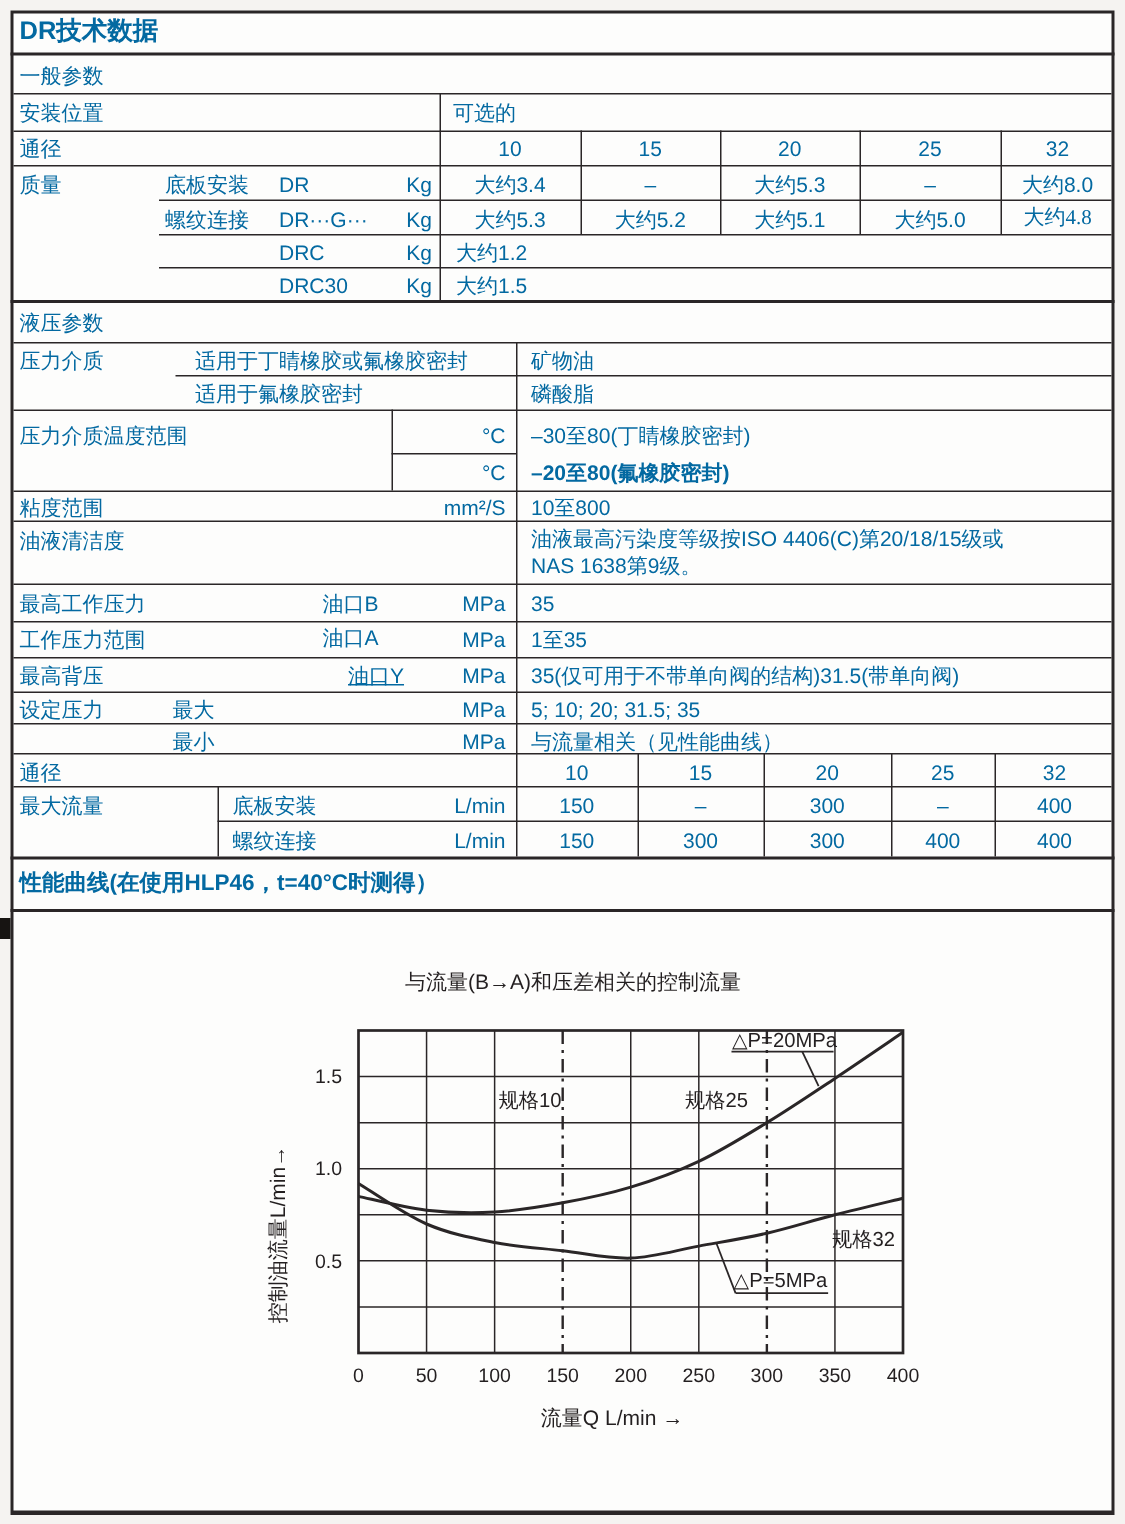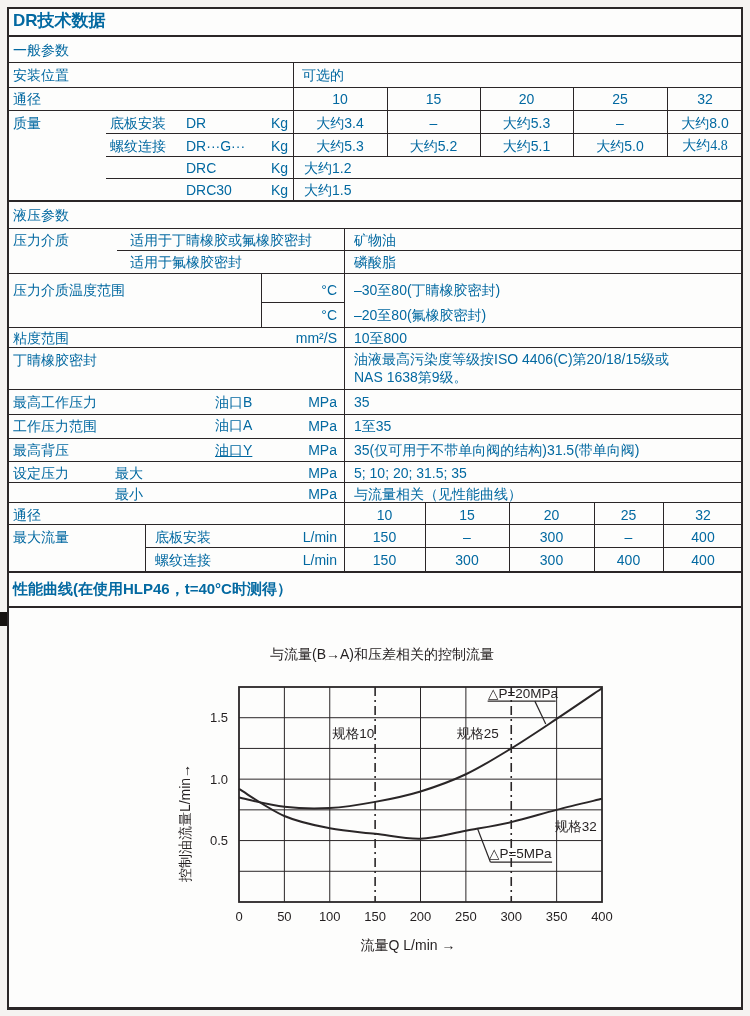--- a/index.html
+++ b/index.html
@@ -87,7 +87,7 @@
   <div class="c rt" style="left:290px;top:281px;width:47px;">°C</div>
   <div class="c" style="left:354px;top:281px;">–30至80(丁睛橡胶密封)</div>
   <div class="c rt" style="left:290px;top:306px;width:47px;">°C</div>
-  <div class="c" style="left:354px;top:306px;">–20至80(氟橡胶密封)</div>
+  <div class="c" style="left:354px;top:306px;font-weight:bold;">–20至80(氟橡胶密封)</div>
 
   <div class="c" style="left:13px;top:329px;">粘度范围</div>
   <div class="c rt" style="left:280px;top:329px;width:57px;">mm²/S</div>

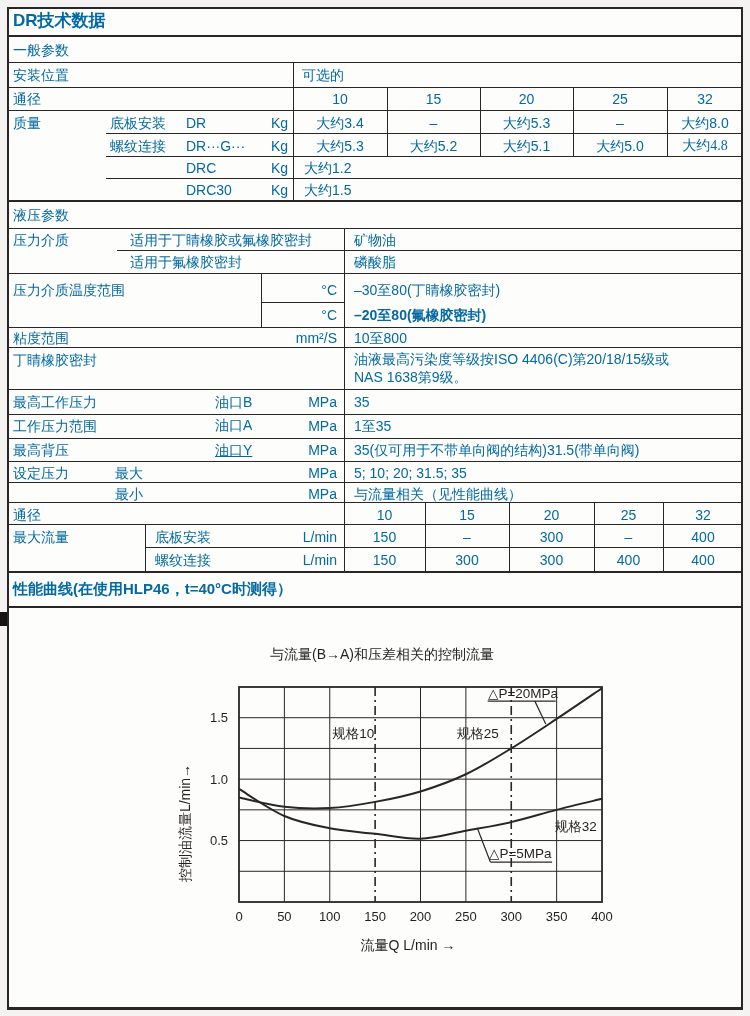--- a/index.html
+++ b/index.html
@@ -93,7 +93,7 @@
   <div class="c rt" style="left:280px;top:329px;width:57px;">mm²/S</div>
   <div class="c" style="left:354px;top:329px;">10至800</div>
 
-  <div class="c" style="left:13px;top:351px;">丁睛橡胶密封</div>
+  <div class="c" style="left:13px;top:351px;">油液清洁度</div>
   <div class="c" style="left:354px;top:350px;">油液最高污染度等级按ISO 4406(C)第20/18/15级或</div>
   <div class="c" style="left:354px;top:368px;">NAS 1638第9级。</div>
 

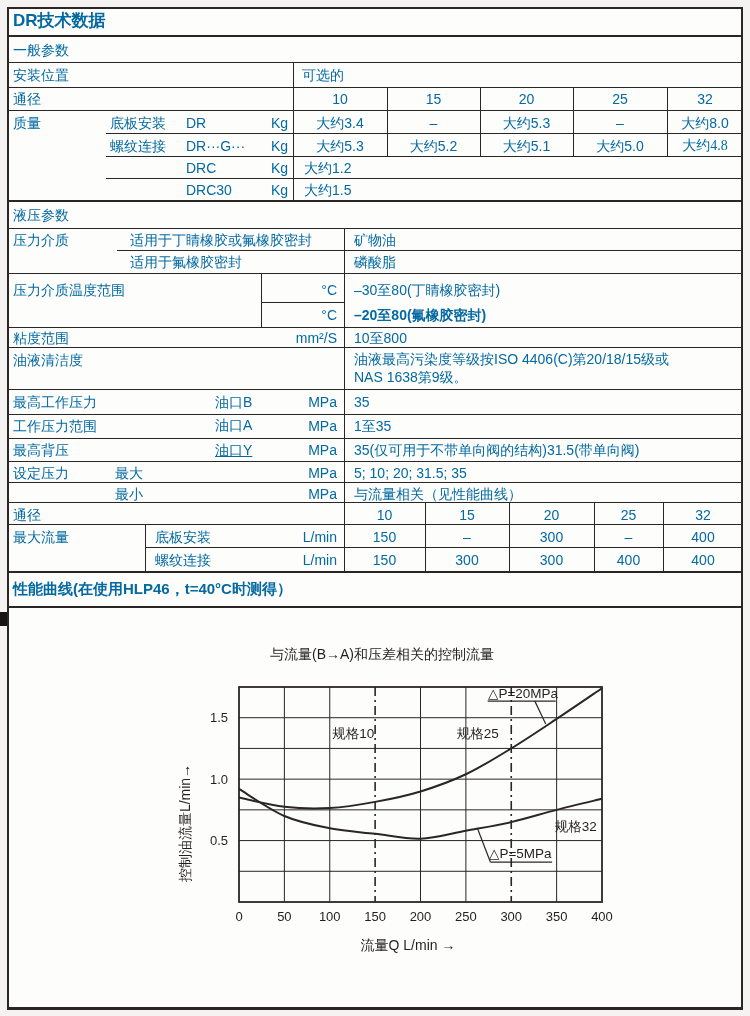--- a/index.html
+++ b/index.html
@@ -108,7 +108,7 @@
   <div class="c" style="left:354px;top:417px;">1至35</div>
 
   <div class="c" style="left:13px;top:441px;">最高背压</div>
-  <div class="c" style="left:215px;top:441px;text-decoration:underline;">油口Y</div>
+  <div class="c" style="left:232px;top:441px;text-decoration:underline;">油口Y</div>
   <div class="c rt" style="left:285px;top:441px;width:52px;">MPa</div>
   <div class="c" style="left:354px;top:441px;">35(仅可用于不带单向阀的结构)31.5(带单向阀)</div>
 

